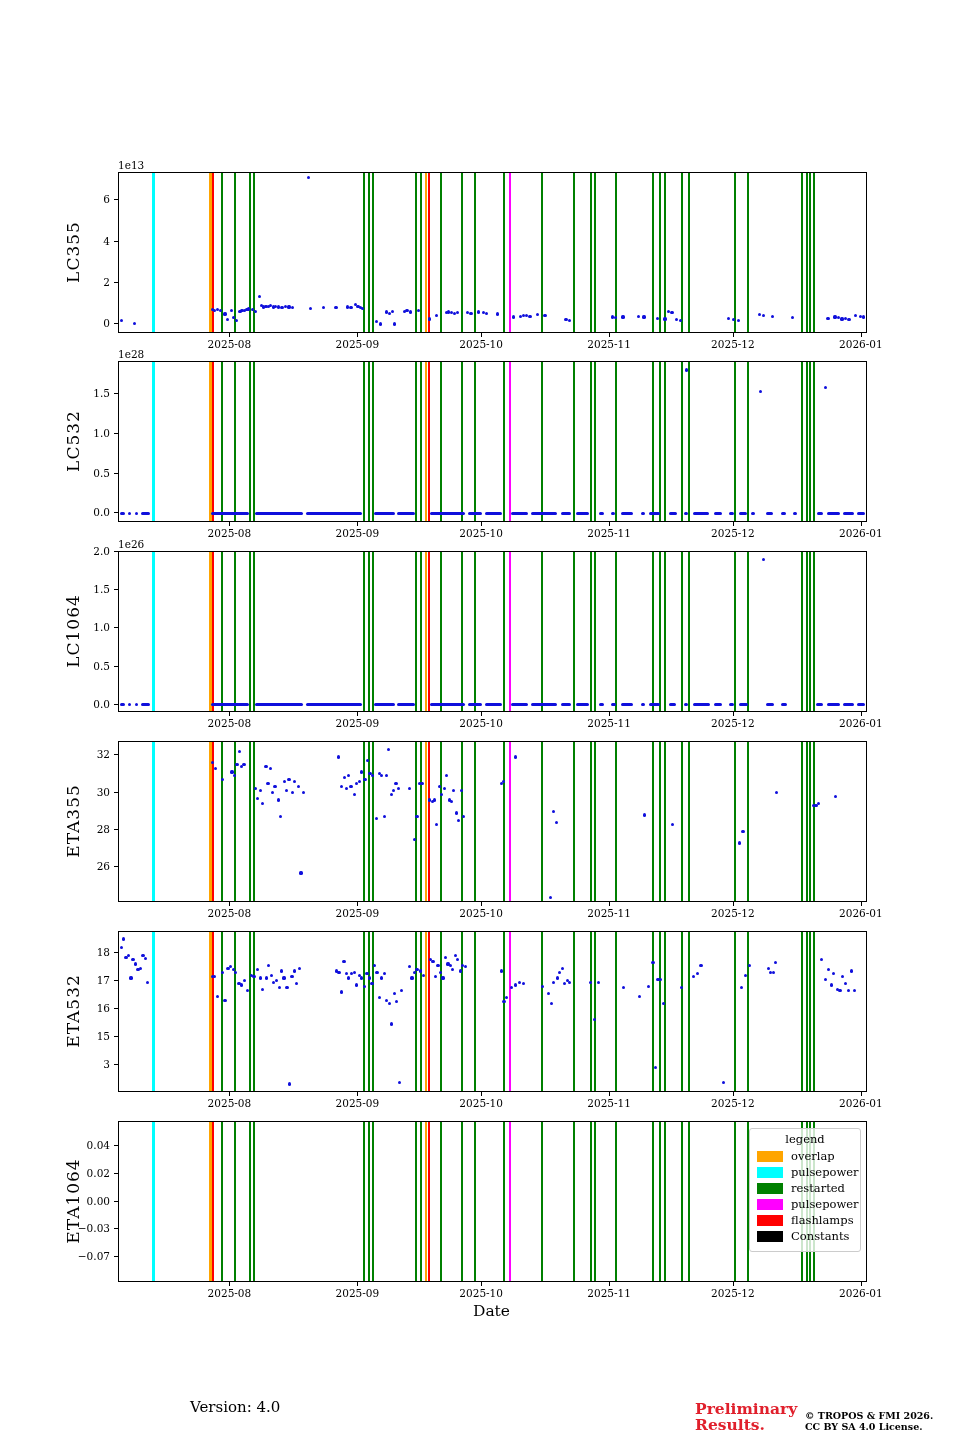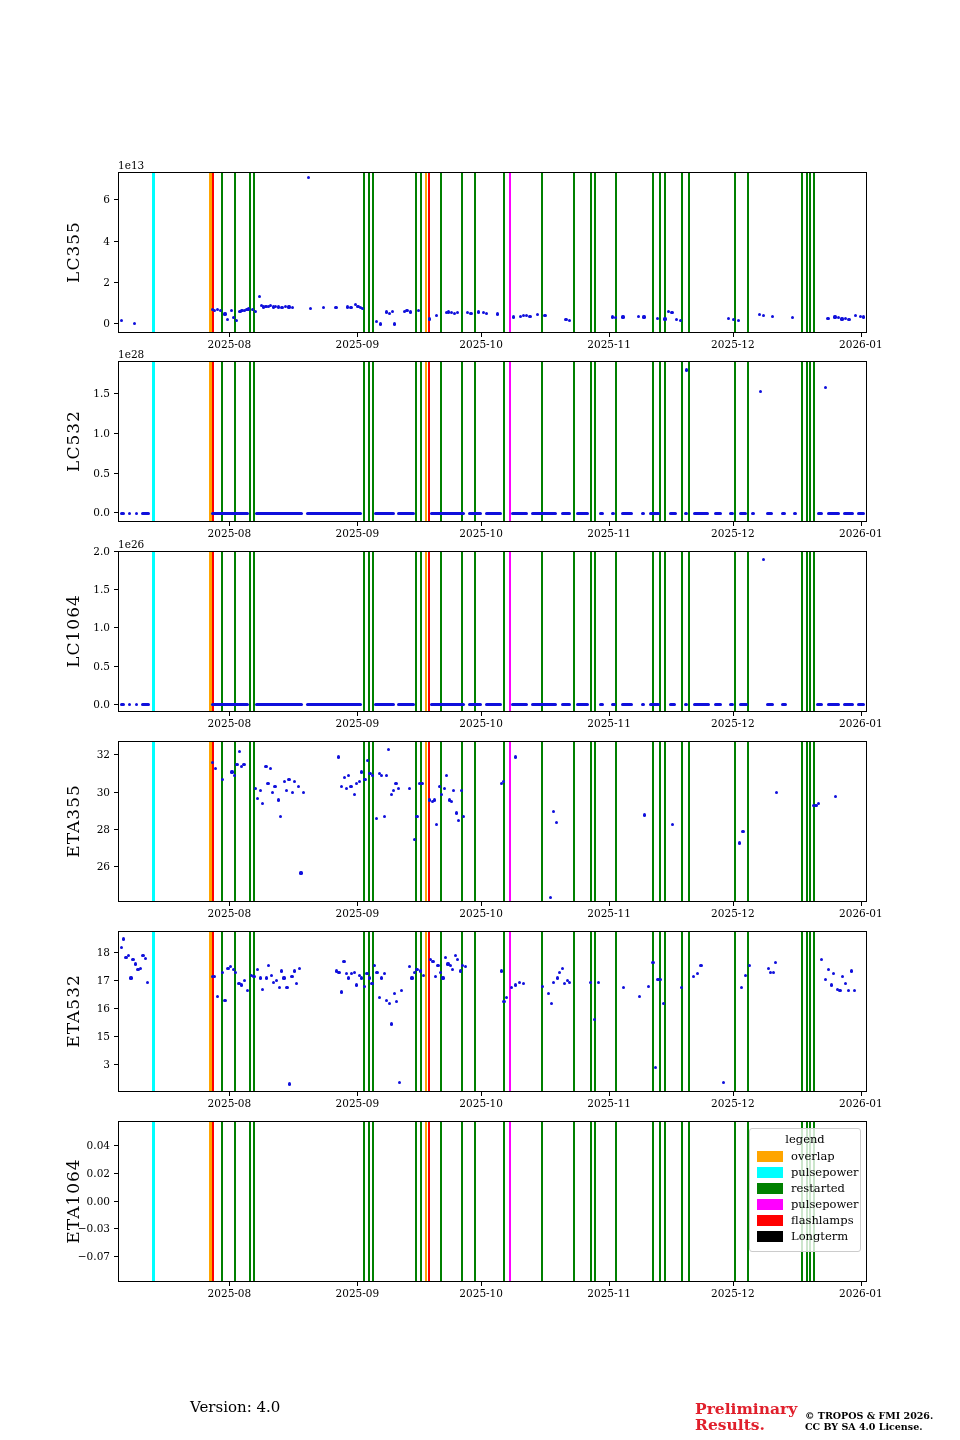--- a/index.html
+++ b/index.html
@@ -848,7 +848,7 @@
     </div>
     <div class="legend-row">
       <span class="swatch" style="background: rgb(0, 0, 0);"></span>
-      <span class="lab">Longterm</span>
+      <span class="lab">Constants</span>
     </div>
   </div>
 

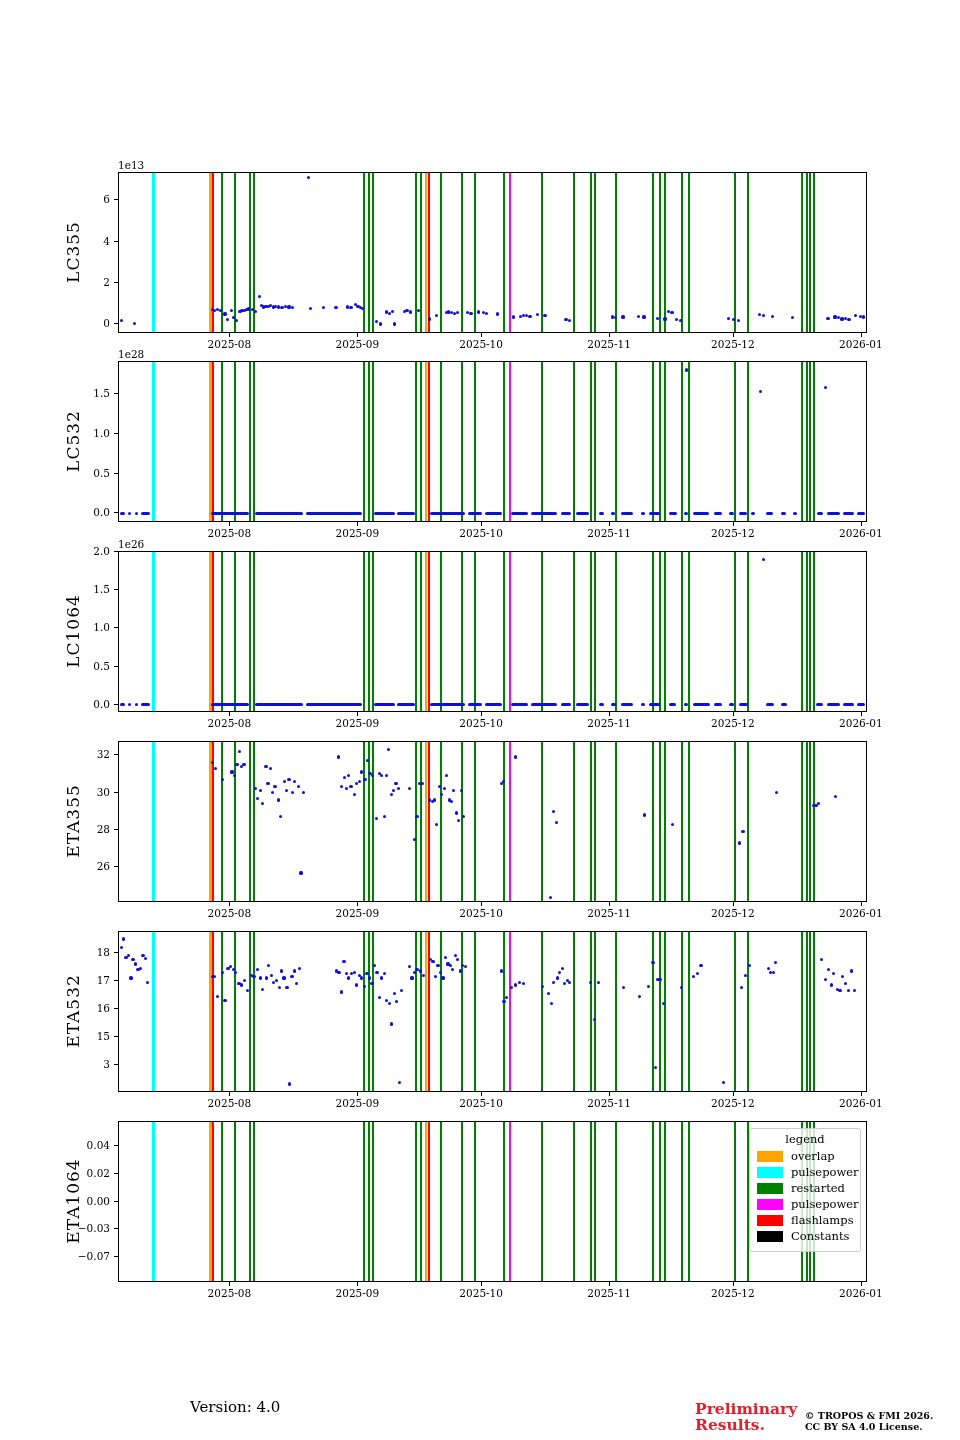--- a/index.html
+++ b/index.html
@@ -823,6 +823,7 @@
       </div>
     </div>
 
+  <div id="xlabel">Date</div>
 
   <div id="legend-box">
     <div id="legend-title">legend</div>

